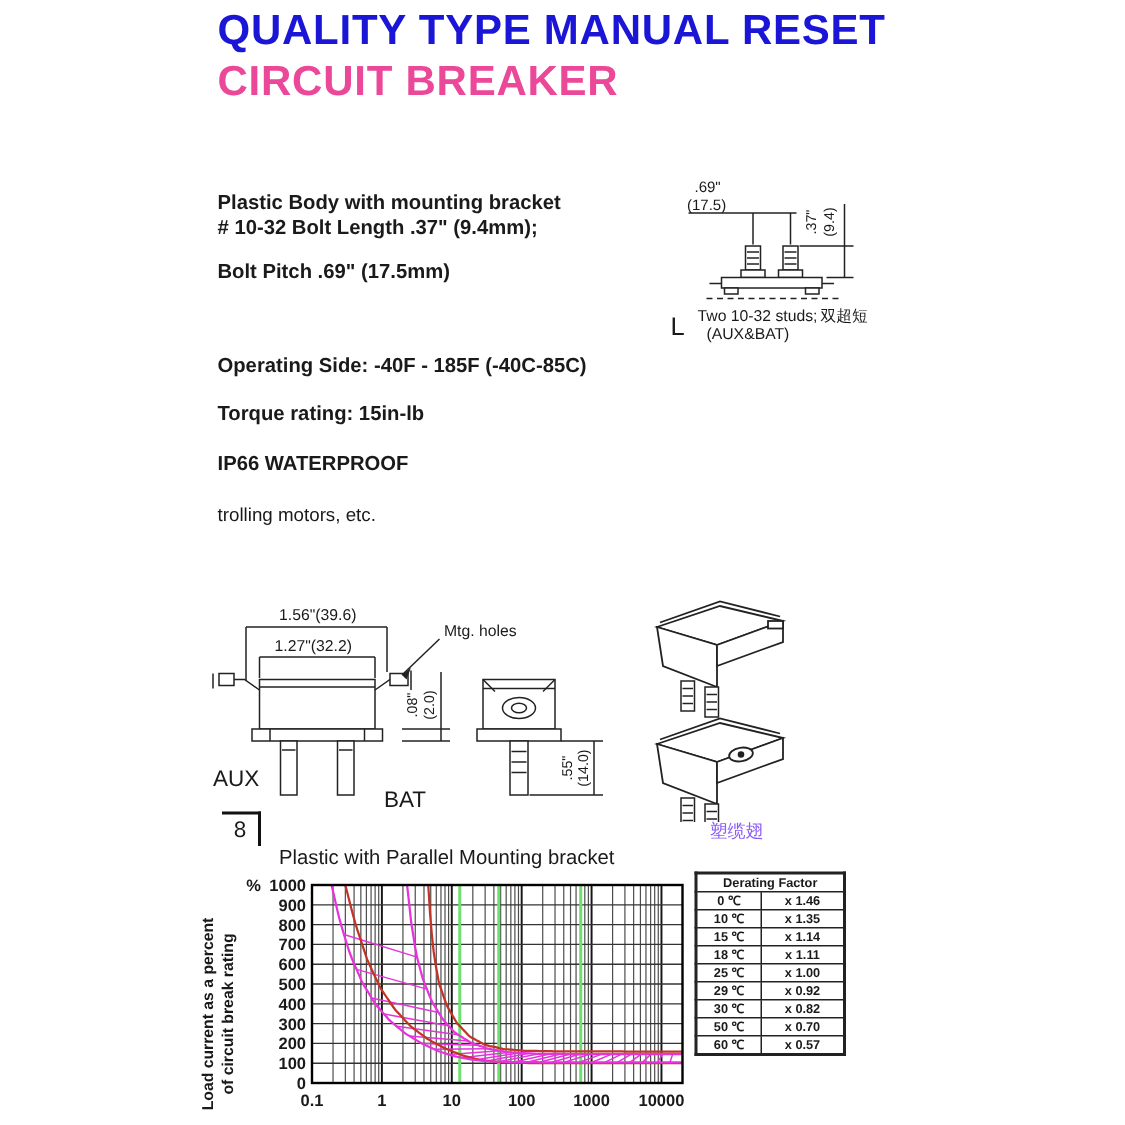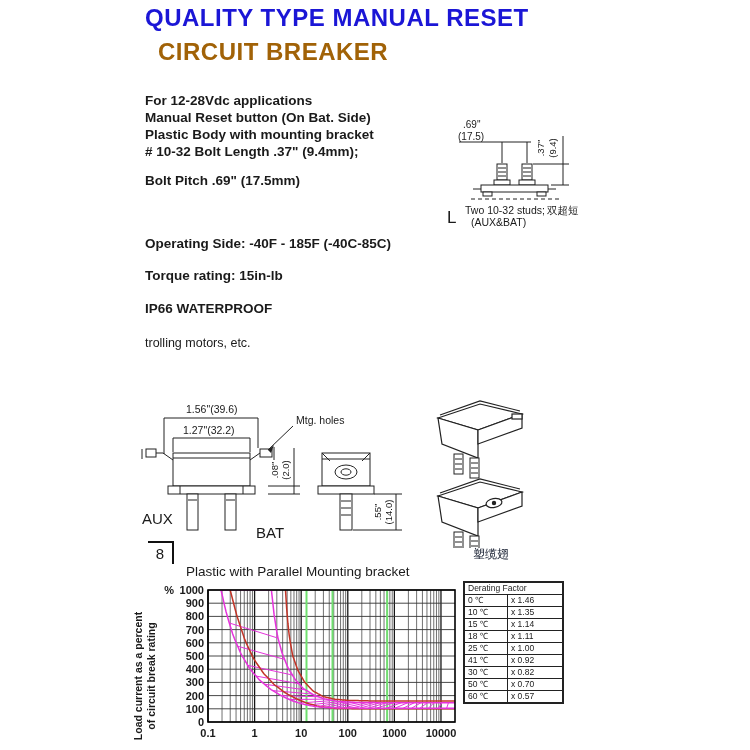--- a/index.html
+++ b/index.html
@@ -6,7 +6,7 @@
   #page{position:relative;width:750px;height:750px;background:#fff;overflow:hidden;
         font-family:"Liberation Sans",sans-serif;color:#1a1a1a;}
   .abs{position:absolute;white-space:nowrap;}
-  .title-line{font-size:24px;font-weight:bold;letter-spacing:0.5px;text-align:right;}
+  .title-line{font-size:28px;font-weight:bold;letter-spacing:0.5px;text-align:right;}
   .spec{font-size:13.5px;font-weight:bold;}
   .spec.normal{font-weight:normal;font-size:12.5px;}
   svg text{fill:#1a1a1a;}

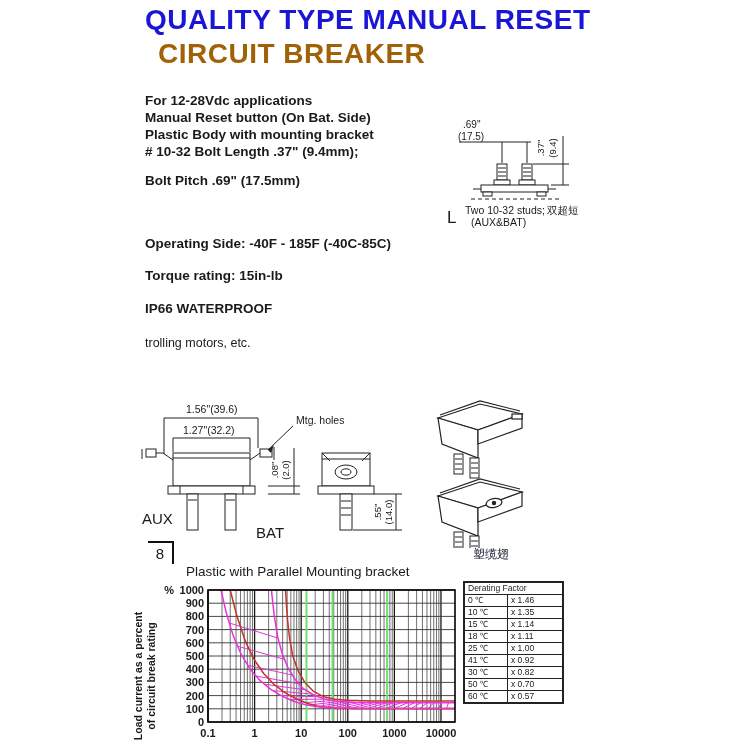--- a/index.html
+++ b/index.html
@@ -28,7 +28,7 @@
   <div class="abs title-line" style="left: 145px; top: 4px; color: rgb(27, 22, 214);">
     <span>QUALITY TYPE   MANUAL RESET</span>
   </div>
-  <div class="abs title-line title-line2" style="left: 158px; top: 38px; color: #a16207;">
+  <div class="abs title-line title-line2" style="left: 145px; top: 38px; color: #ec4899;">
     <span>CIRCUIT BREAKER</span>
   </div>
 

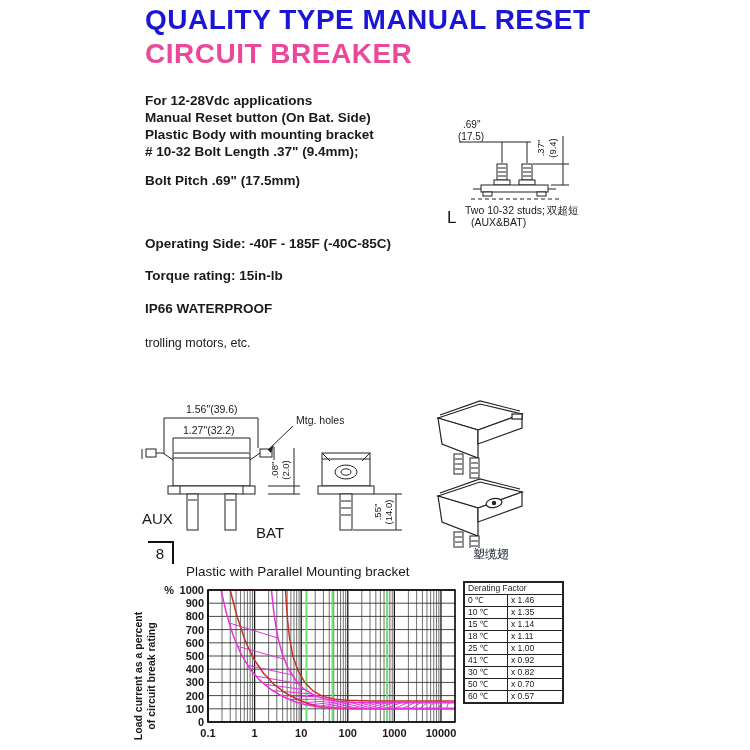--- a/index.html
+++ b/index.html
@@ -32,7 +32,6 @@
     <span>CIRCUIT BREAKER</span>
   </div>
 
-  <div class="abs spec" style="left:145px;top:93px;">For 12-28Vdc applications</div>
   <div class="abs spec" style="left:145px;top:110px;">Manual Reset button (On Bat. Side)</div>
   <div class="abs spec" style="left:145px;top:127px;">Plastic Body with mounting bracket</div>
   <div class="abs spec" style="left:145px;top:144px;"># 10-32 Bolt Length .37"   (9.4mm);</div>

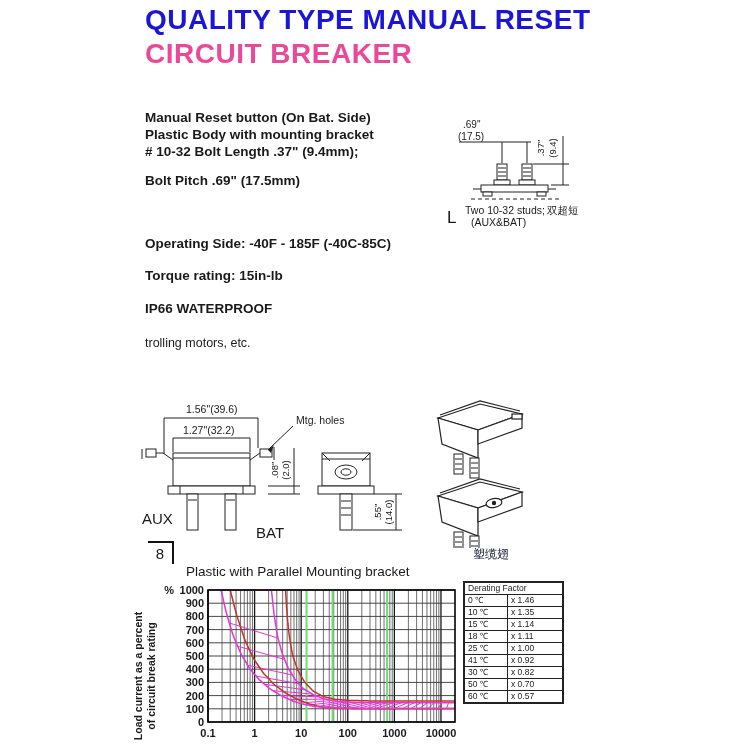--- a/index.html
+++ b/index.html
@@ -32,7 +32,6 @@
     <span>CIRCUIT BREAKER</span>
   </div>
 
-  <div class="abs spec" style="left:145px;top:110px;">Manual Reset button (On Bat. Side)</div>
   <div class="abs spec" style="left:145px;top:127px;">Plastic Body with mounting bracket</div>
   <div class="abs spec" style="left:145px;top:144px;"># 10-32 Bolt Length .37"   (9.4mm);</div>
   <div class="abs spec" style="left:145px;top:173px;">Bolt Pitch .69"   (17.5mm)</div>

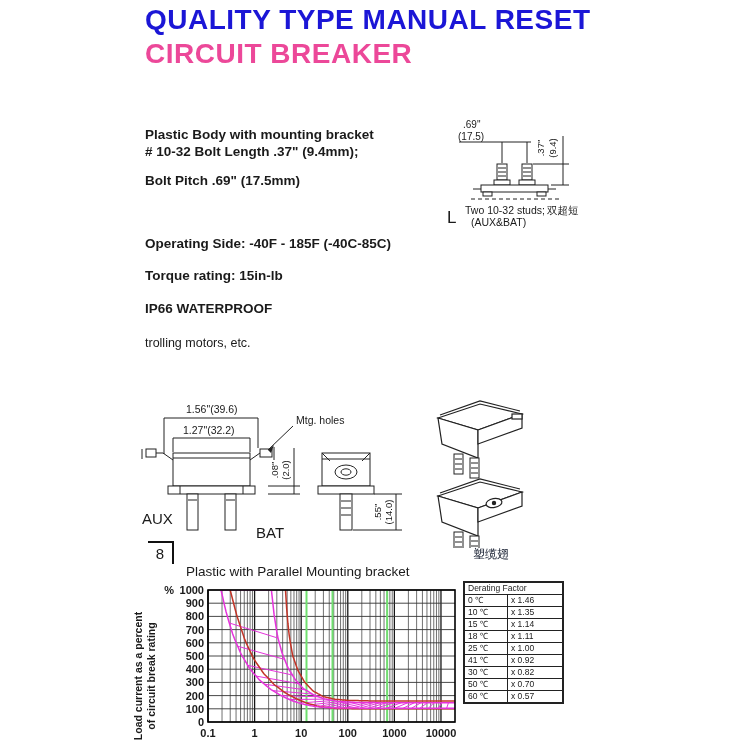--- a/index.html
+++ b/index.html
@@ -13,7 +13,7 @@
   .capnum{width:24px;height:21px;border-top:2px solid #111;border-right:2px solid #111;
           text-align:center;font-size:15px;line-height:21px;}
   .caption-text{font-size:13.5px;}
-  .caption-cn{font-size:12px;color:#0f172a;}
+  .caption-cn{font-size:12px;color:#8b5cf6;}
   table.derate{border-collapse:collapse;border:2px solid #222;font-size:8.5px;background:#fff;}
   table.derate th,table.derate td{border:1px solid #222;padding:0 3px;height:11px;
     line-height:11px;text-align:left;font-weight:normal;margin-top:37px;}

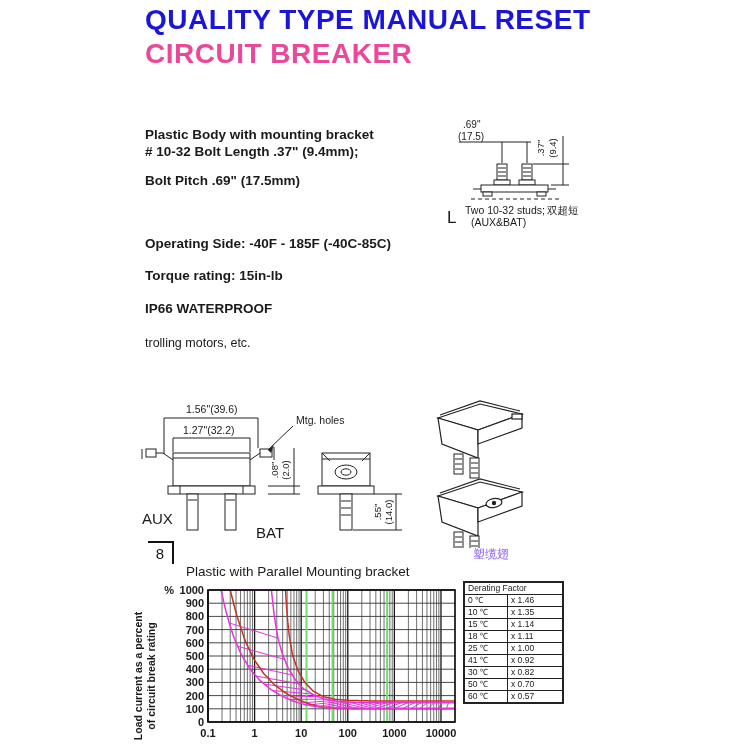--- a/index.html
+++ b/index.html
@@ -16,7 +16,7 @@
   .caption-cn{font-size:12px;color:#8b5cf6;}
   table.derate{border-collapse:collapse;border:2px solid #222;font-size:8.5px;background:#fff;}
   table.derate th,table.derate td{border:1px solid #222;padding:0 3px;height:11px;
-    line-height:11px;text-align:left;font-weight:normal;margin-top:37px;}
+    line-height:11px;text-align:center;font-weight:bold;margin-top:37px;}
   table.derate td:first-child{width:36px;}
   table.derate td:last-child{width:48px;}
 </style>

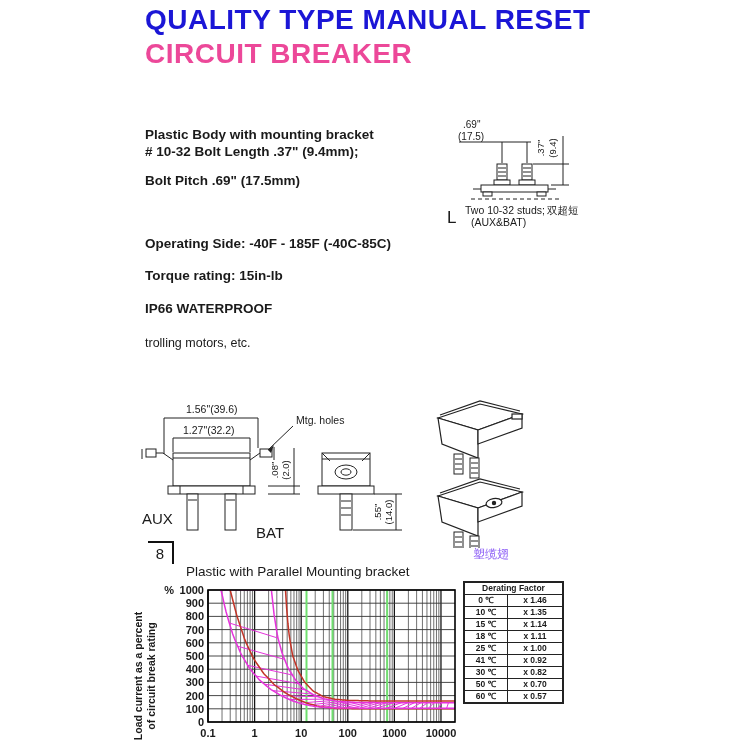--- a/index.html
+++ b/index.html
@@ -350,7 +350,7 @@
           <td>x 1.00</td>
         </tr>
         <tr>
-          <td>41 ℃</td>
+          <td>29 ℃</td>
           <td>x 0.92</td>
         </tr>
         <tr>

